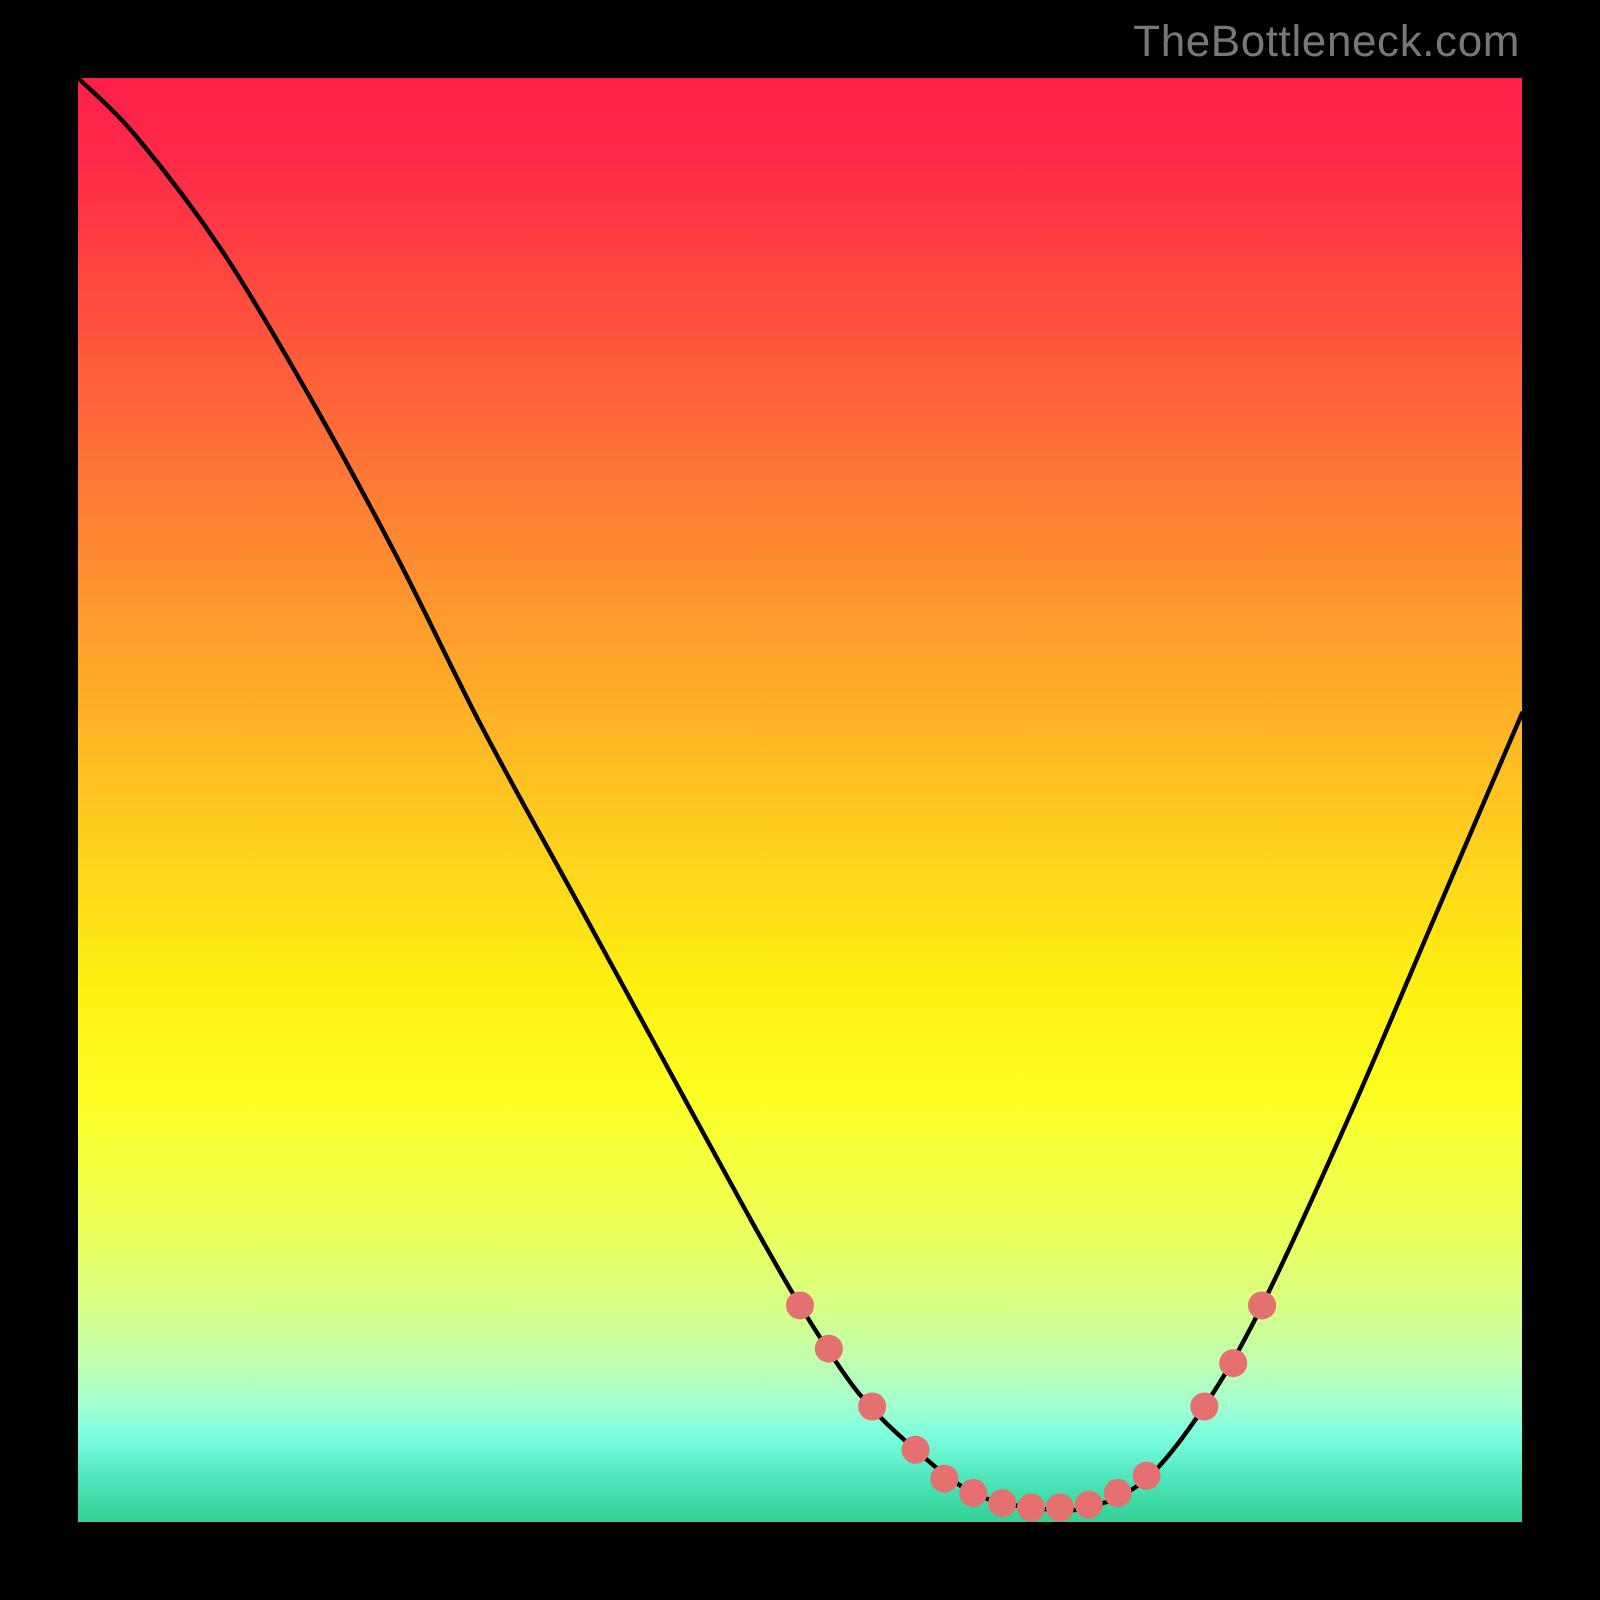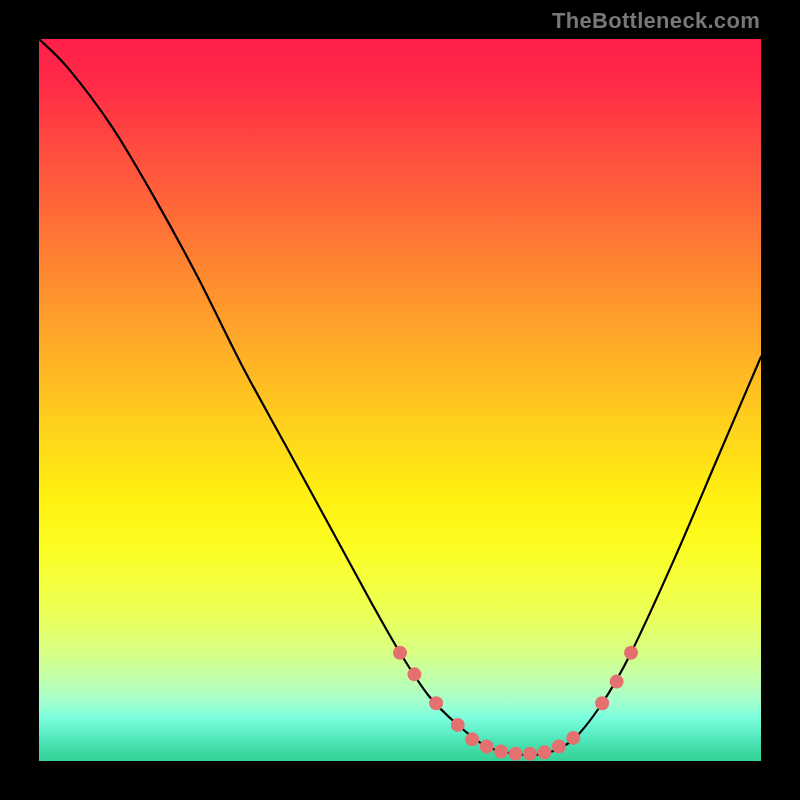--- a/index.html
+++ b/index.html
@@ -59,7 +59,7 @@
     right: 40px;
     color: #777;
     font-size: 22px;
-    font-weight: 700;
+    font-weight: 400;
     letter-spacing: 0.3px;
   }
   svg.curve {

